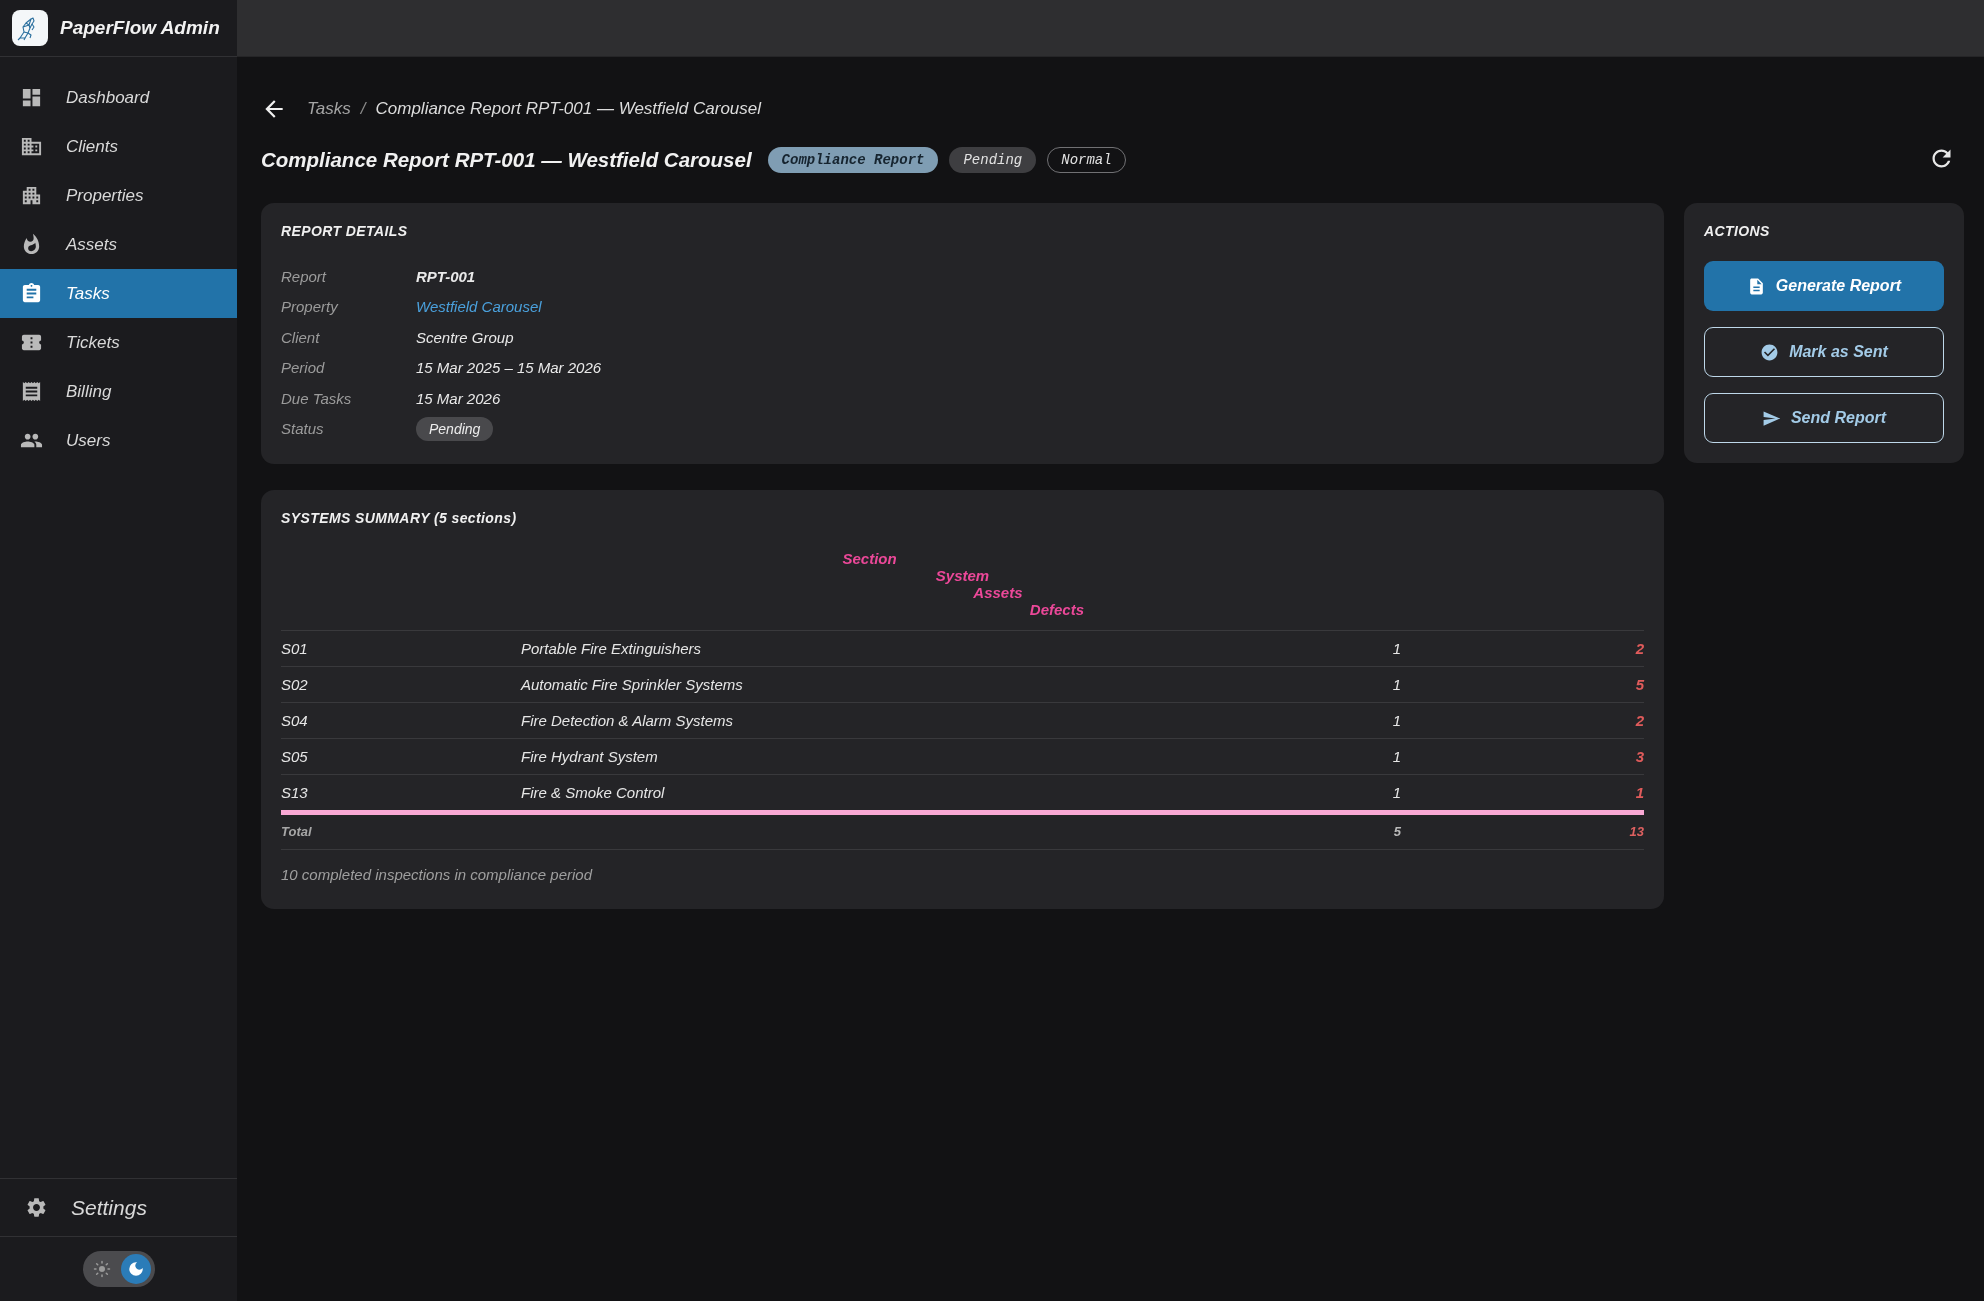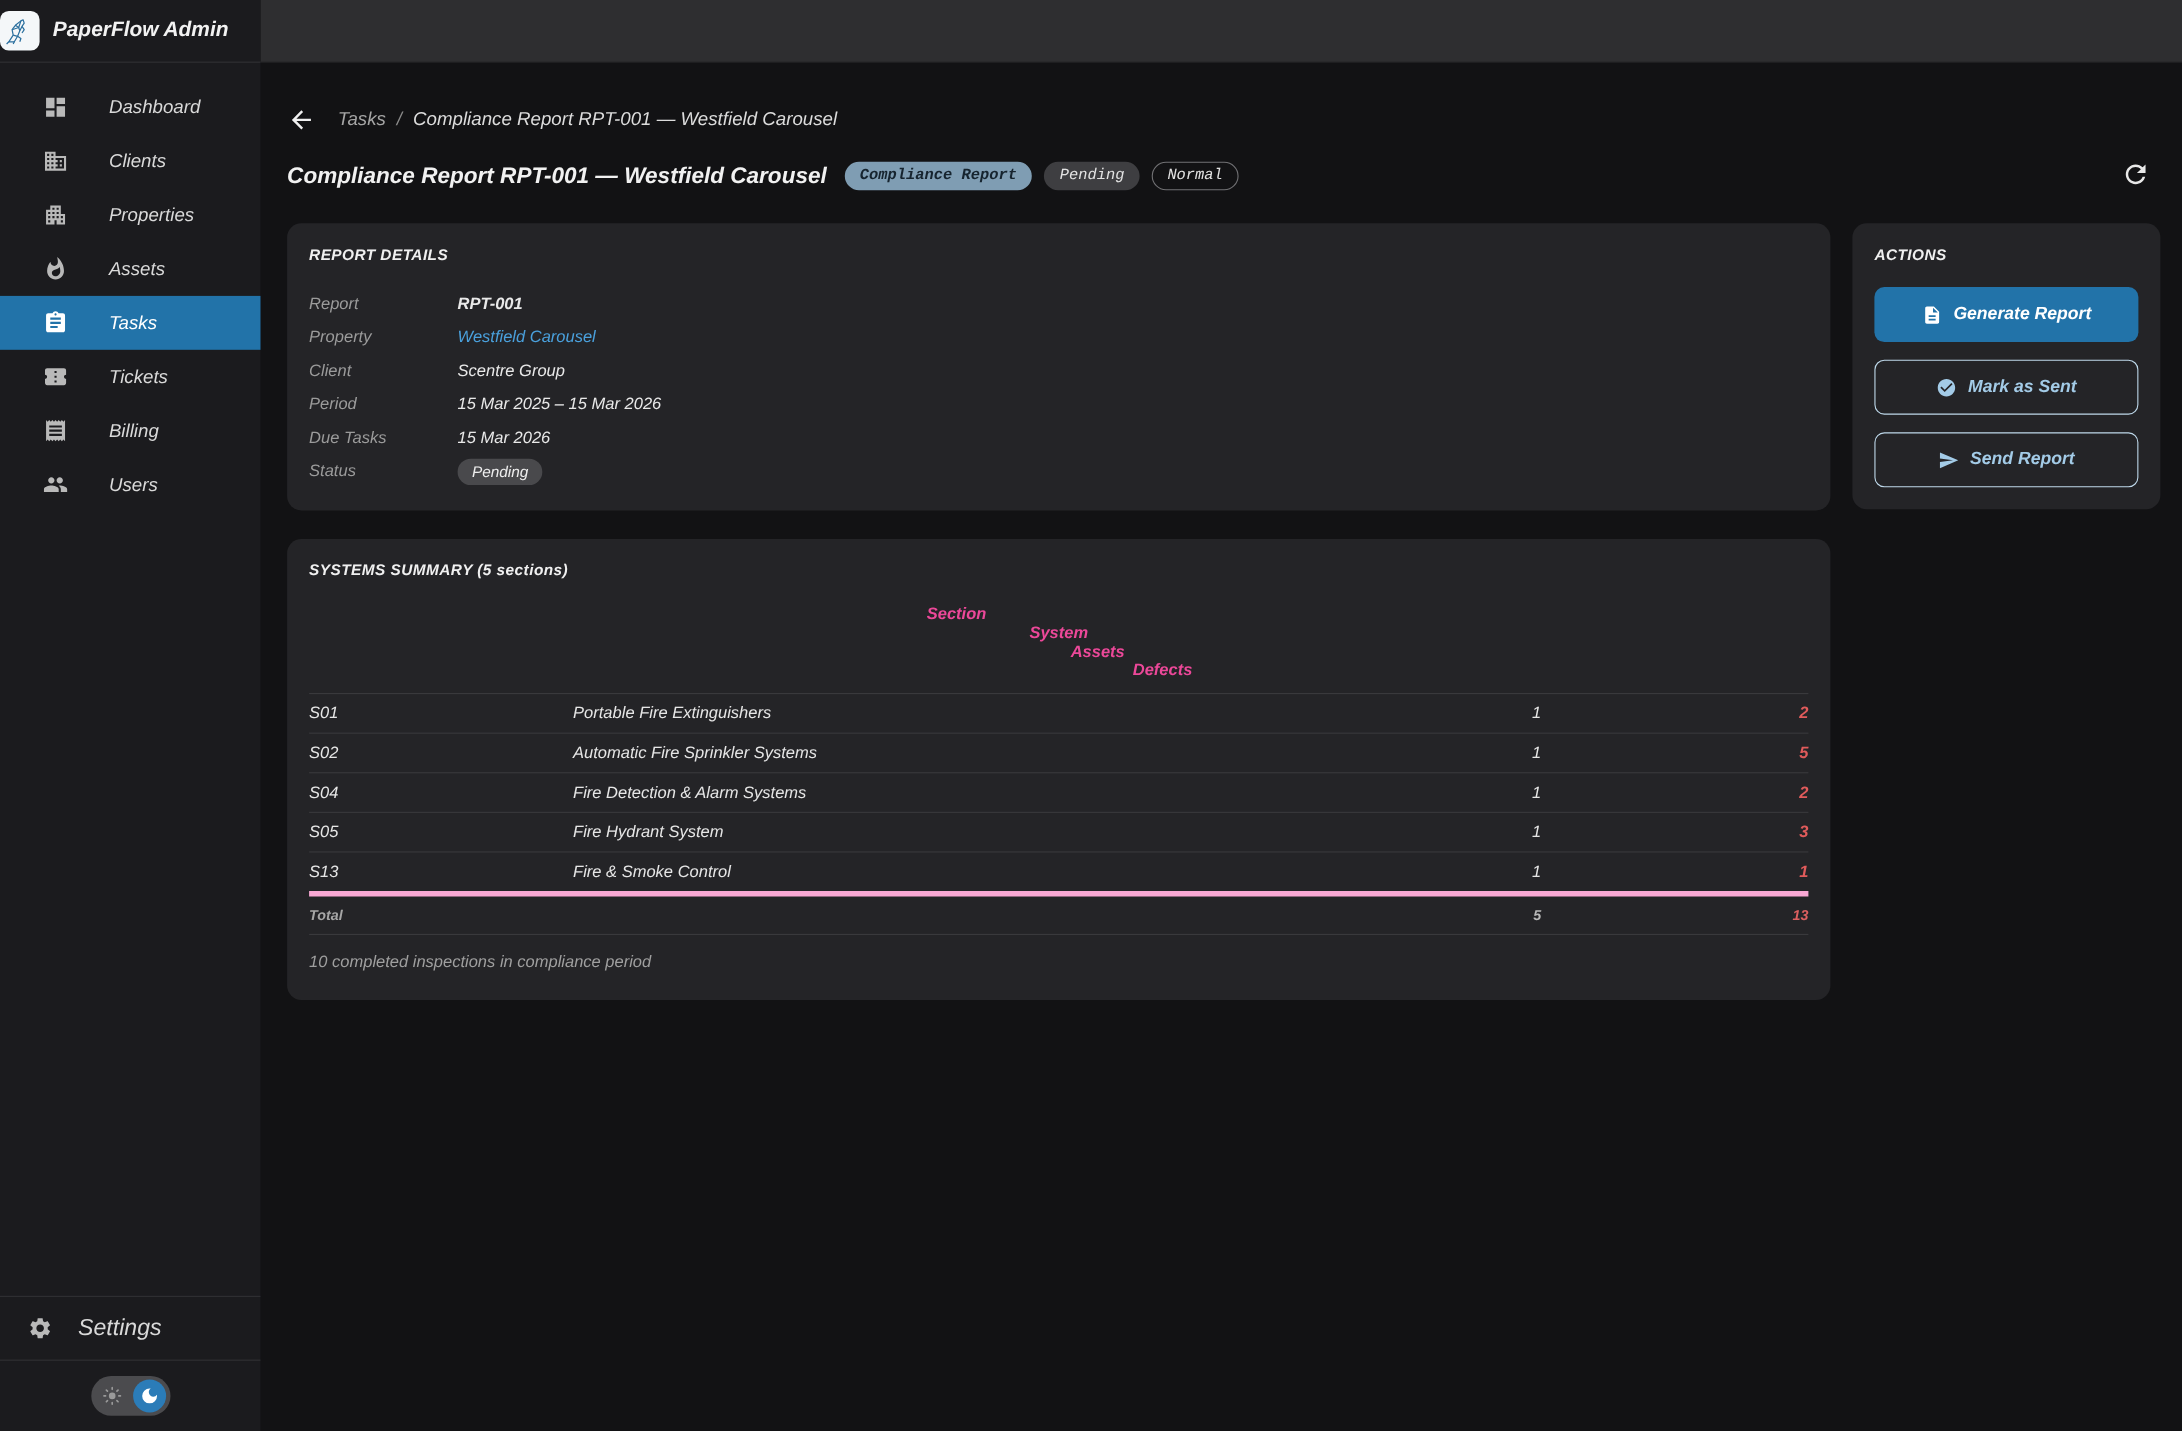--- a/index.html
+++ b/index.html
@@ -13,7 +13,7 @@
   }
   
   .sidebar { width:237px; min-width:237px; height:100%; background:#1b1b1e; display:flex; flex-direction:column; }
-  .side-header { height:57px; display:flex; align-items:center; padding-left:0; border-bottom:1px solid #313134; }
+  .side-header { height:57px; display:flex; align-items:center; padding-left:12px; border-bottom:1px solid #313134; }
   .logo-box { width:36px; height:36px; background:#f4f7f9; border-radius:8px; display:flex; align-items:center; justify-content:center; }
   .logo-box svg { width:28px; height:28px; }
   .app-title { margin-left:12px; font-size:19px; font-weight:bold; color:#f2f2f2; }

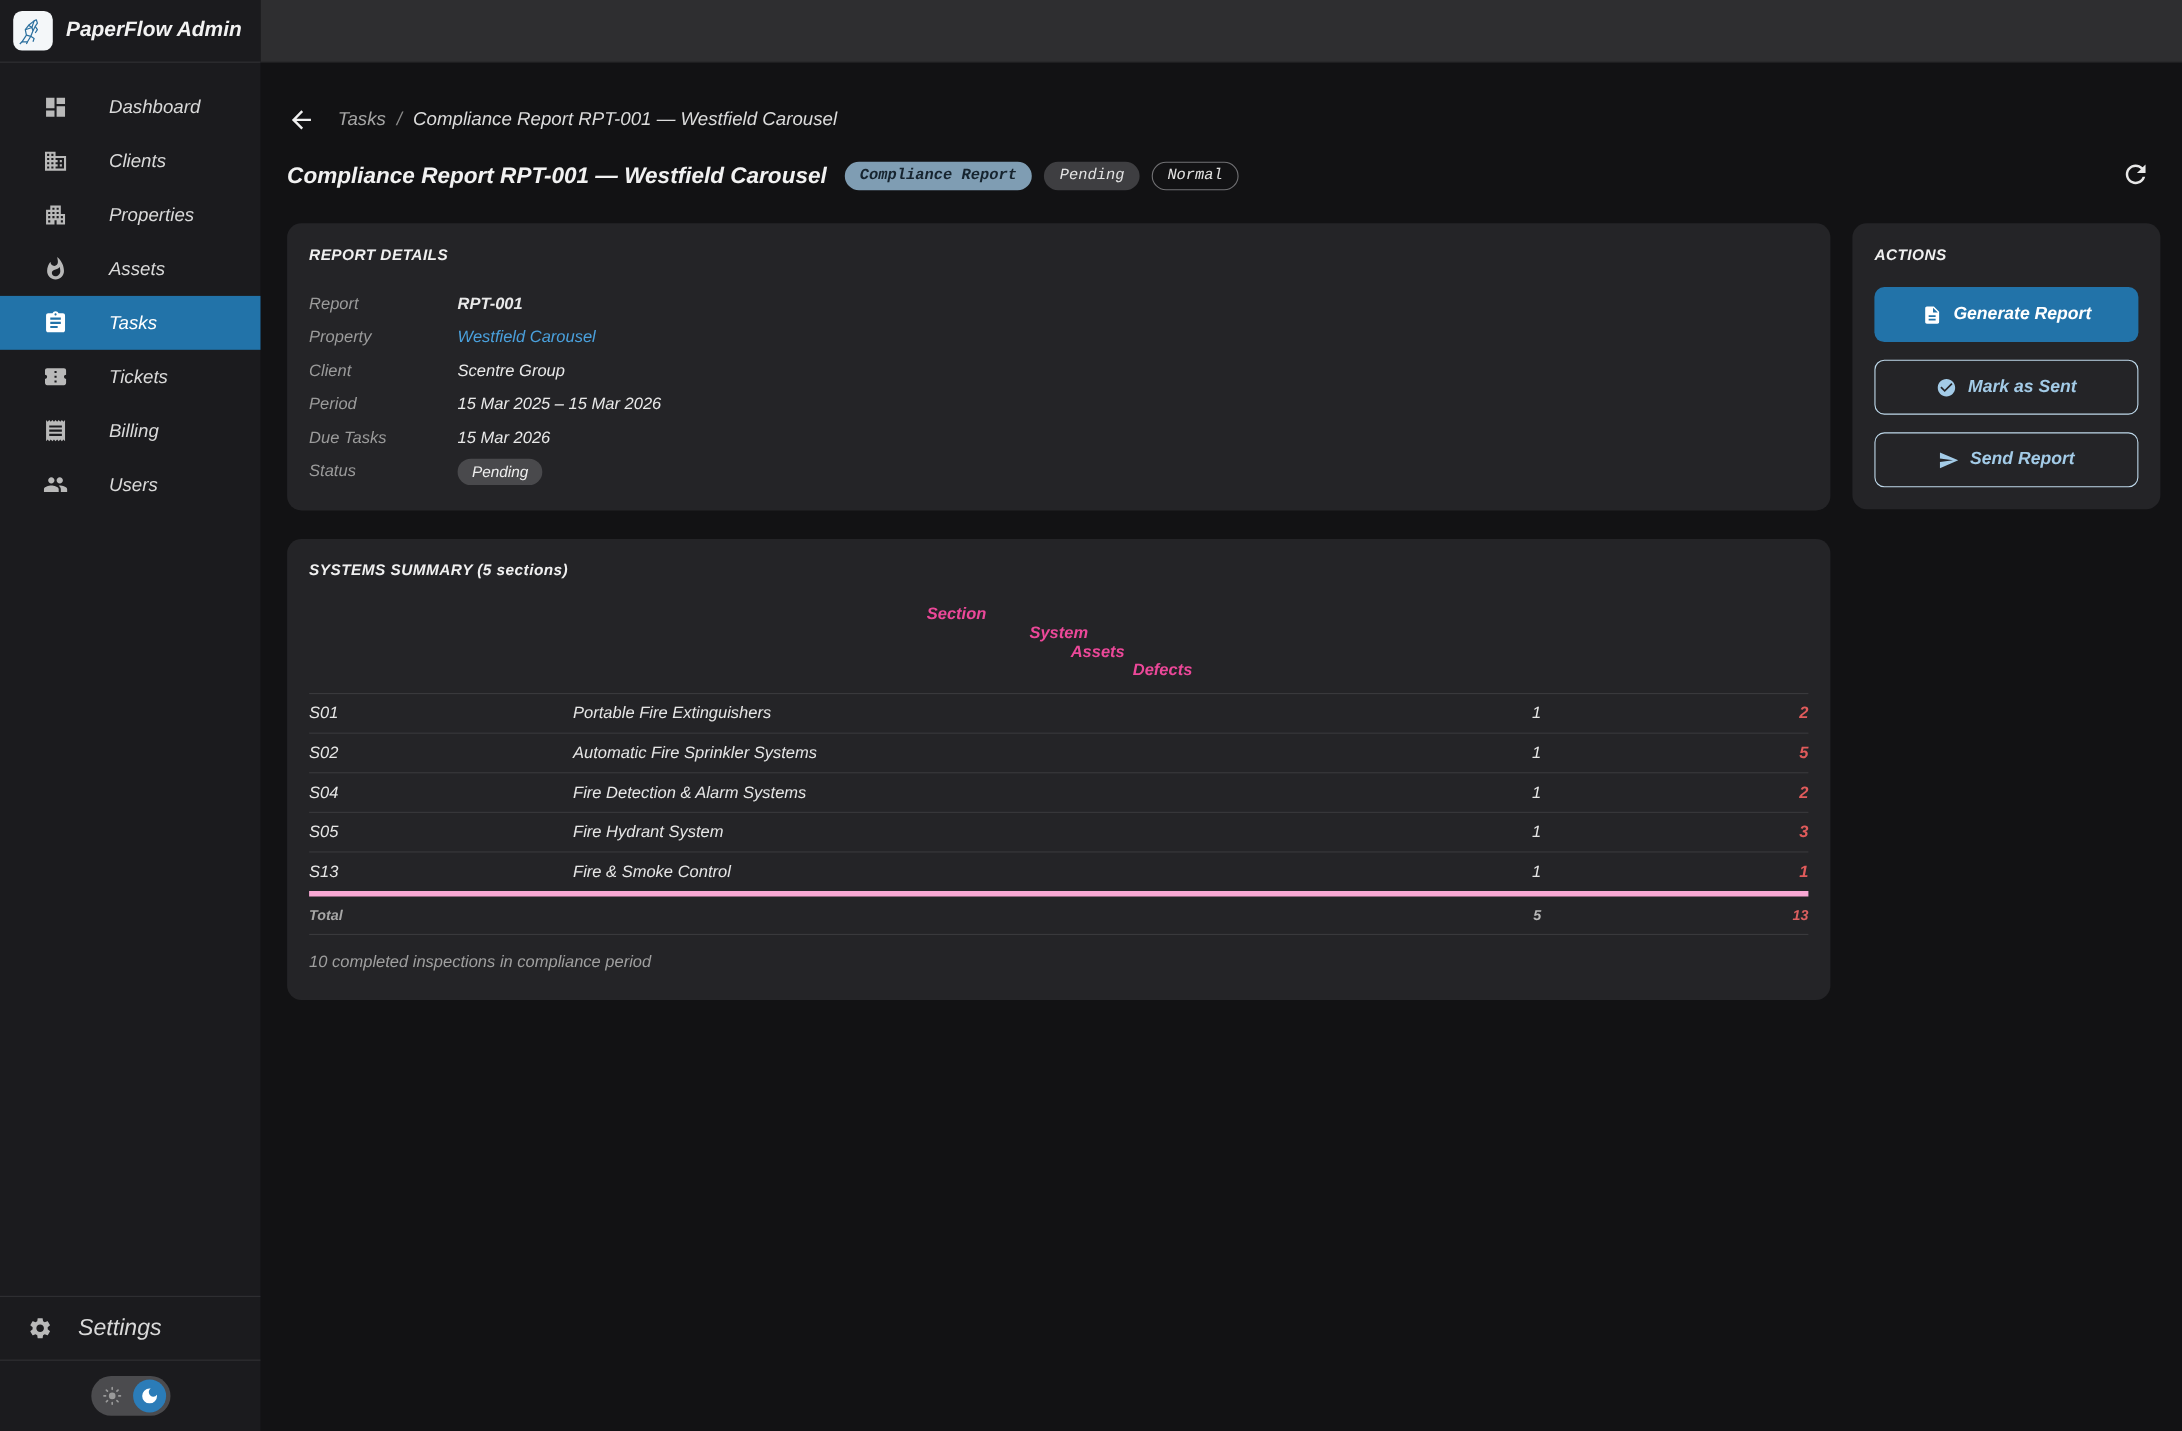--- a/index.html
+++ b/index.html
@@ -18,7 +18,7 @@
   .logo-box svg { width:28px; height:28px; }
   .app-title { margin-left:12px; font-size:19px; font-weight:bold; color:#f2f2f2; }
   .nav { padding-top:16px; }
-  .nav-item { height:49px; display:flex; align-items:center; padding-left:39px; cursor:pointer; color:#d9d9d9;gap:14px; }
+  .nav-item { height:49px; display:flex; align-items:center; padding-left:20px; cursor:pointer; color:#d9d9d9; }
   .nav-item .nicon { width:24px; height:24px; color:#b9b9b9; display:flex; align-items:center; }
   .nav-item .nicon svg { width:23px; height:23px; }
   .nav-item span.nlabel { margin-left:22px; font-size:17px; }

